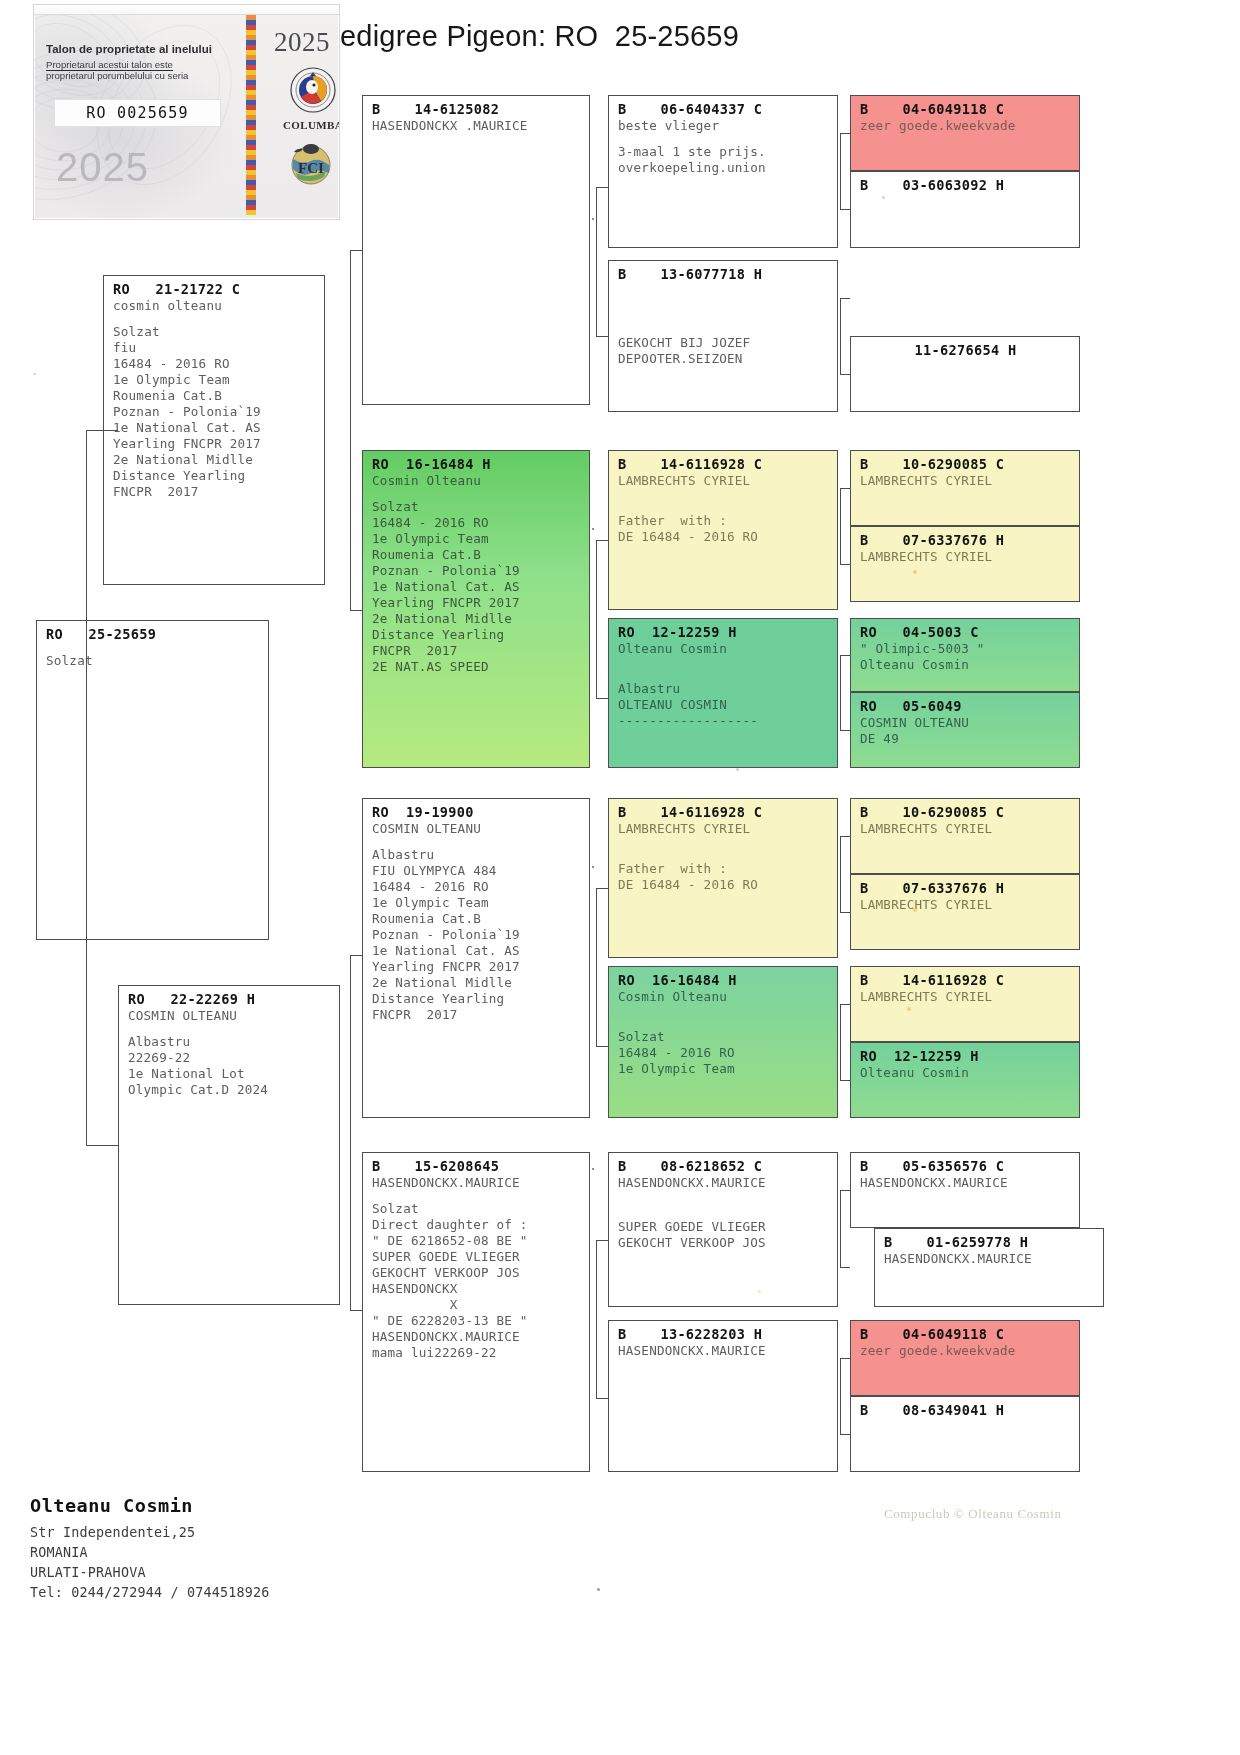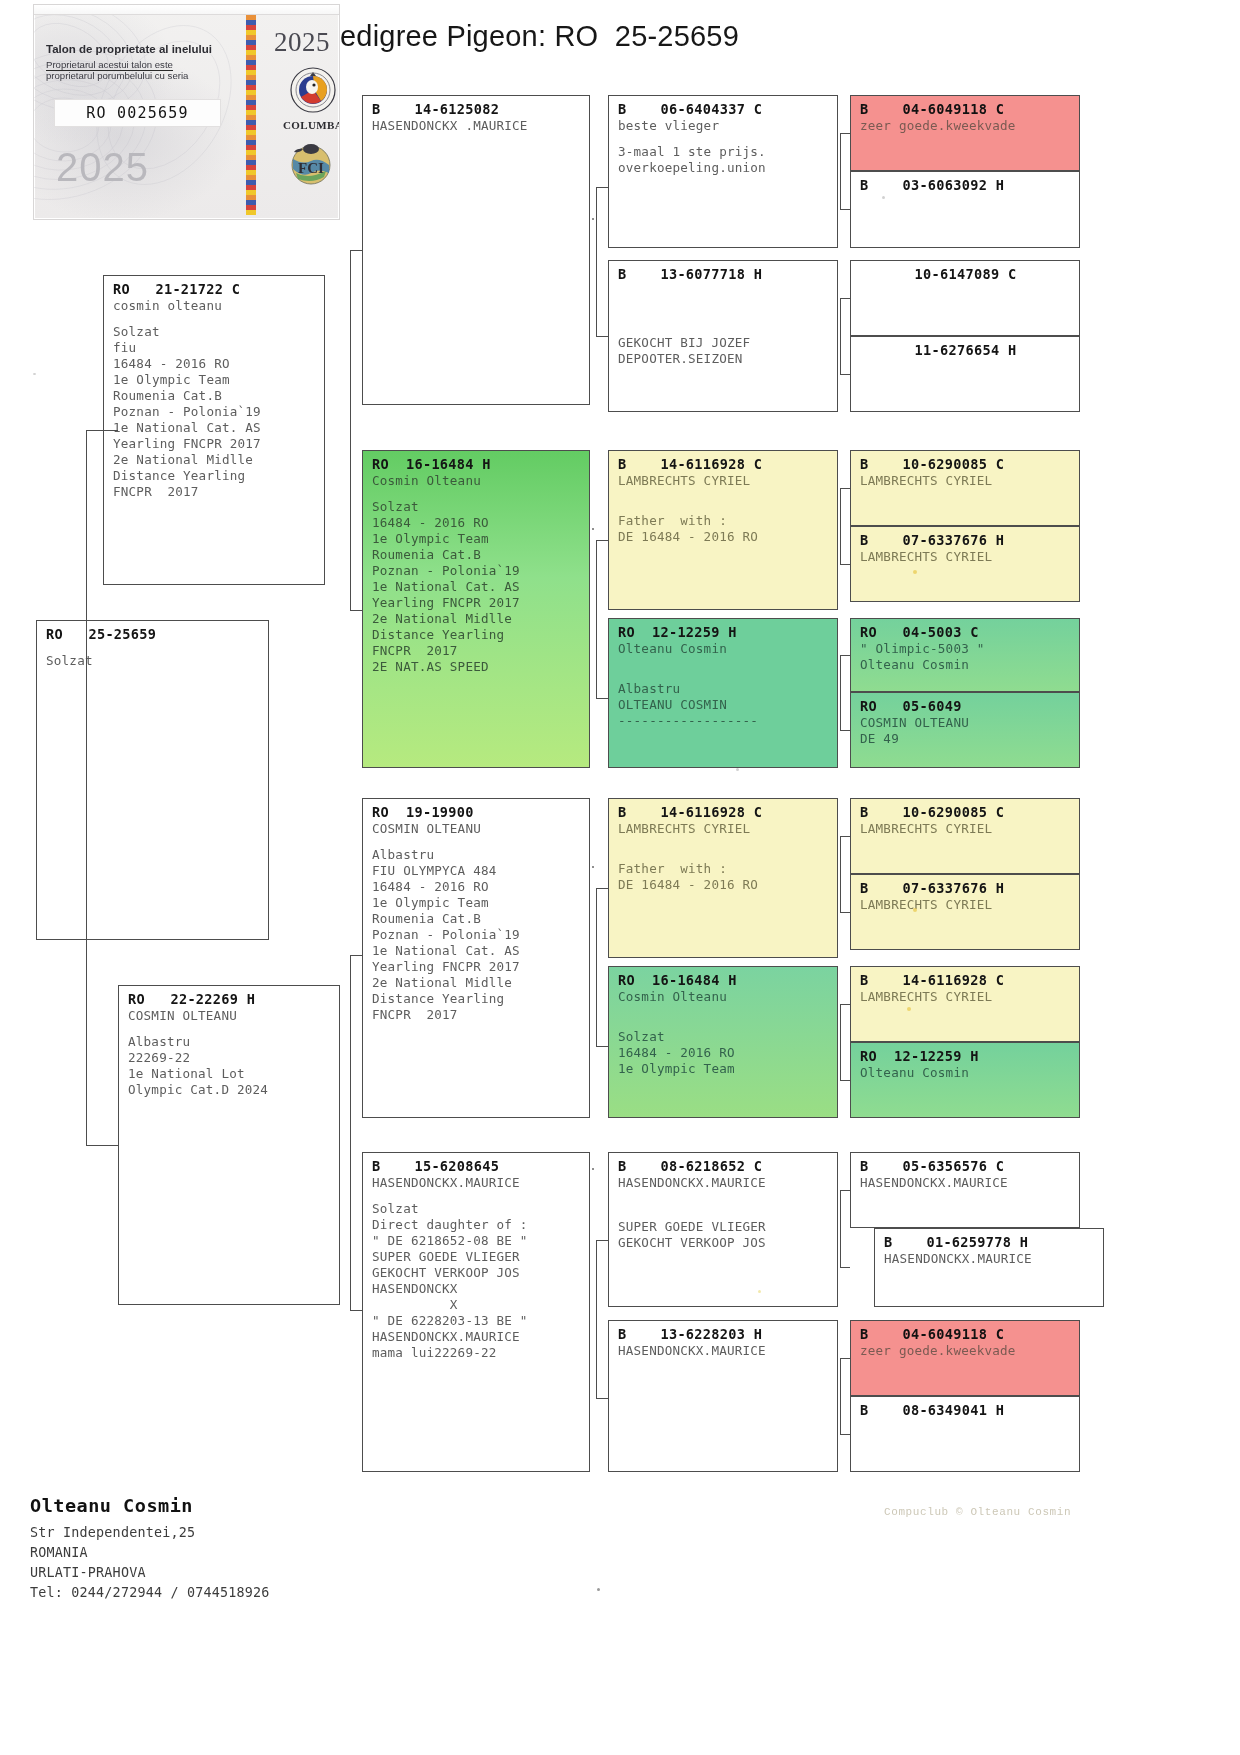--- a/index.html
+++ b/index.html
@@ -352,9 +352,6 @@
   <div class="box" style="left:850px;top:171px;width:230px;height:77px;">
     <div class="hdr">B    03-6063092 H</div>
   </div>
-  <div class="box" style="left:850px;top:260px;width:230px;height:76px;">
-    <div class="hdr ctr">10-6147089 C</div>
-  </div>
   <div class="box" style="left:850px;top:336px;width:230px;height:76px;">
     <div class="hdr ctr">11-6276654 H</div>
   </div>

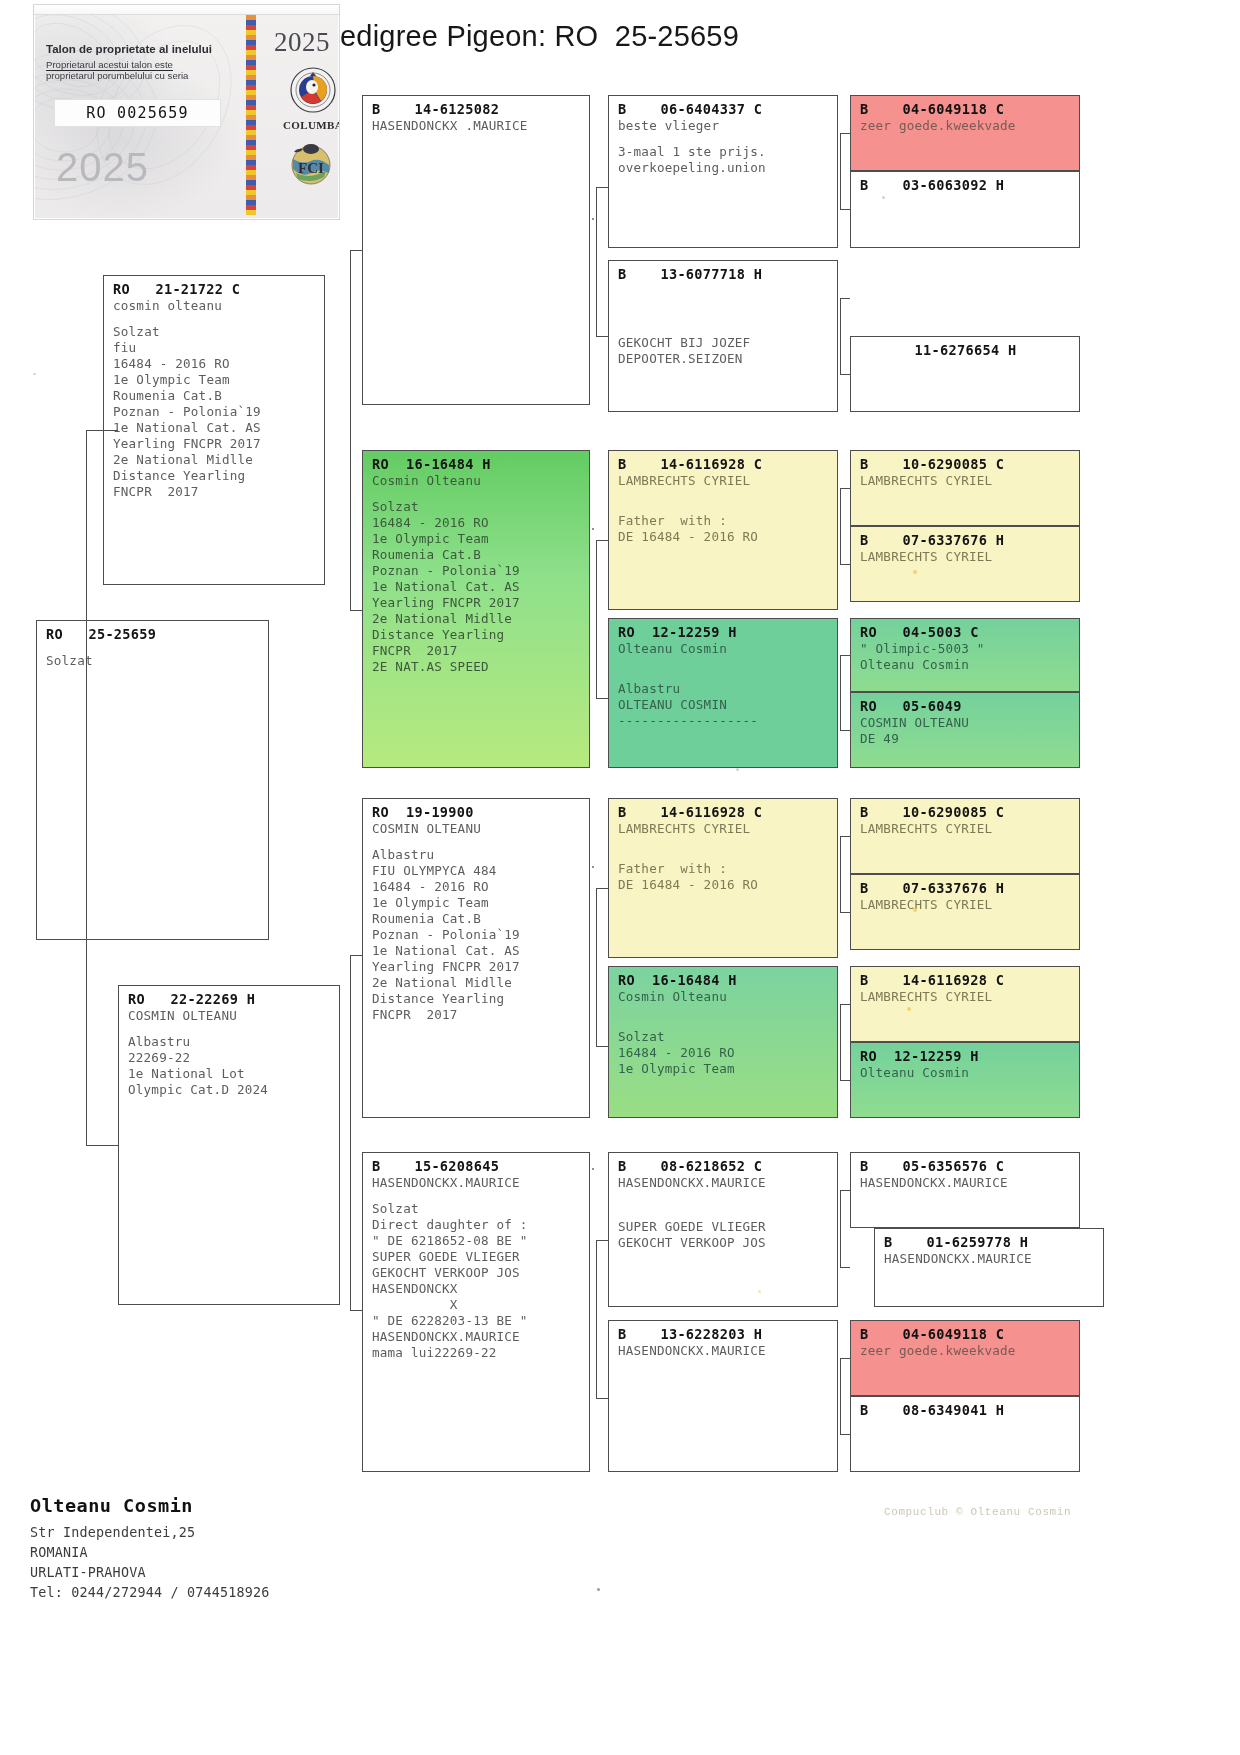--- a/index.html
+++ b/index.html
@@ -145,8 +145,8 @@
   }
   .watermark{
     position:absolute;left:884px;top:1506px;
-    font-family:Liberation Mono, monospace;
-    font-size:11px;color:#cdc8b7;letter-spacing:.6px;white-space:pre;
+    font-family:Liberation Serif, serif;
+    font-size:13px;color:#cdc8b7;letter-spacing:.6px;white-space:pre;
   }
   .pagedot{position:absolute;left:597px;top:1588px;width:3px;height:3px;background:#9a9a9a;border-radius:50%;}
   .scandot{position:absolute;background:#bdbdbd;border-radius:50%;opacity:.7;}

